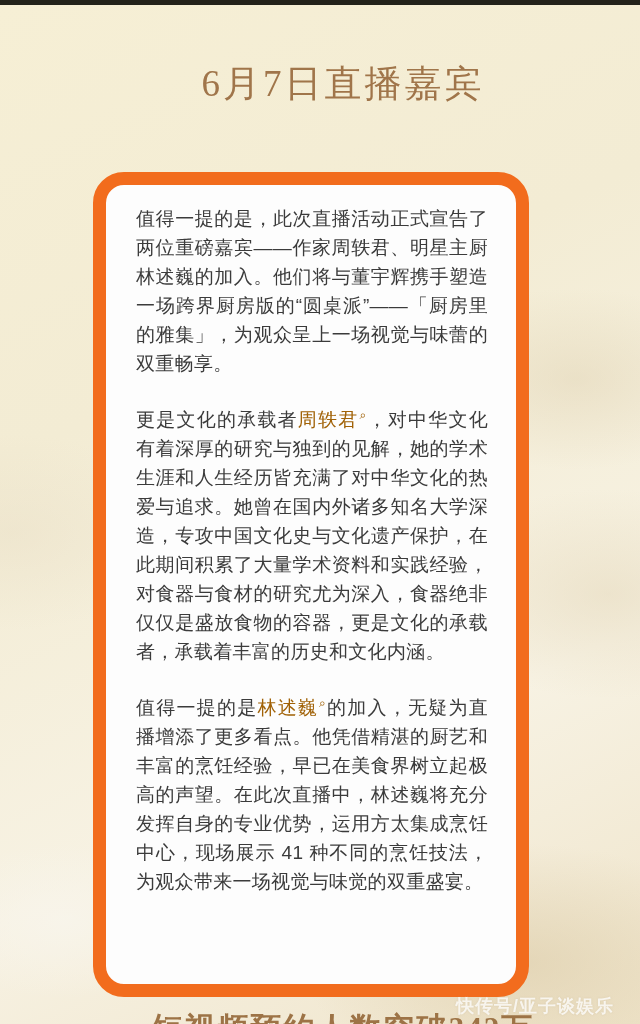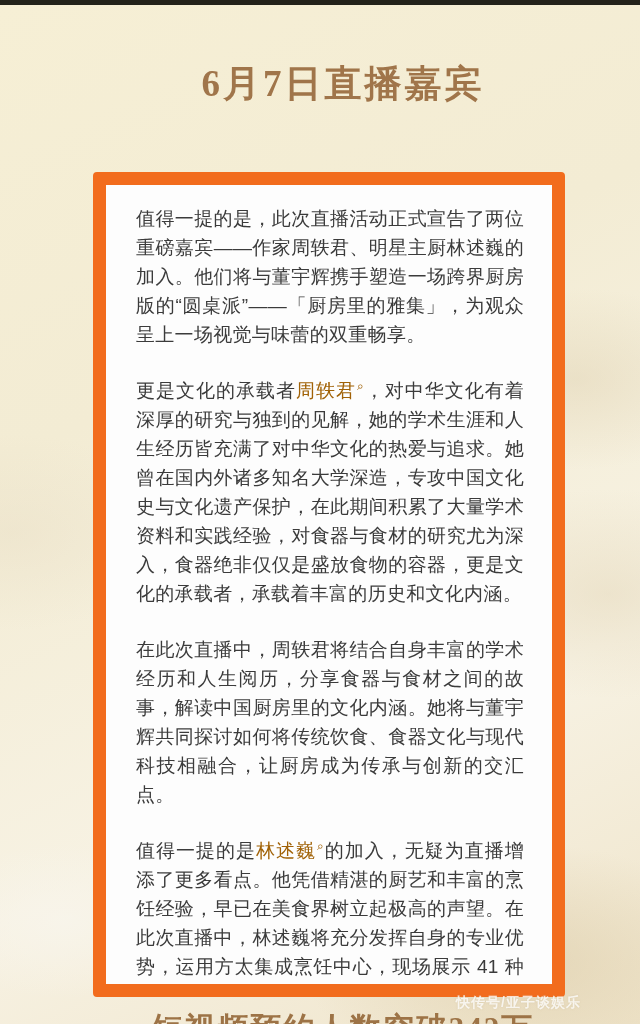--- a/index.html
+++ b/index.html
@@ -28,7 +28,7 @@
     text-align:center;
     color:#a0754a;
     font-family:"Liberation Serif","DejaVu Serif",serif;
-    font-weight:700;
+    font-weight:400;
     font-size:37px; line-height:47px; letter-spacing:3px;
   }
   .content-box {

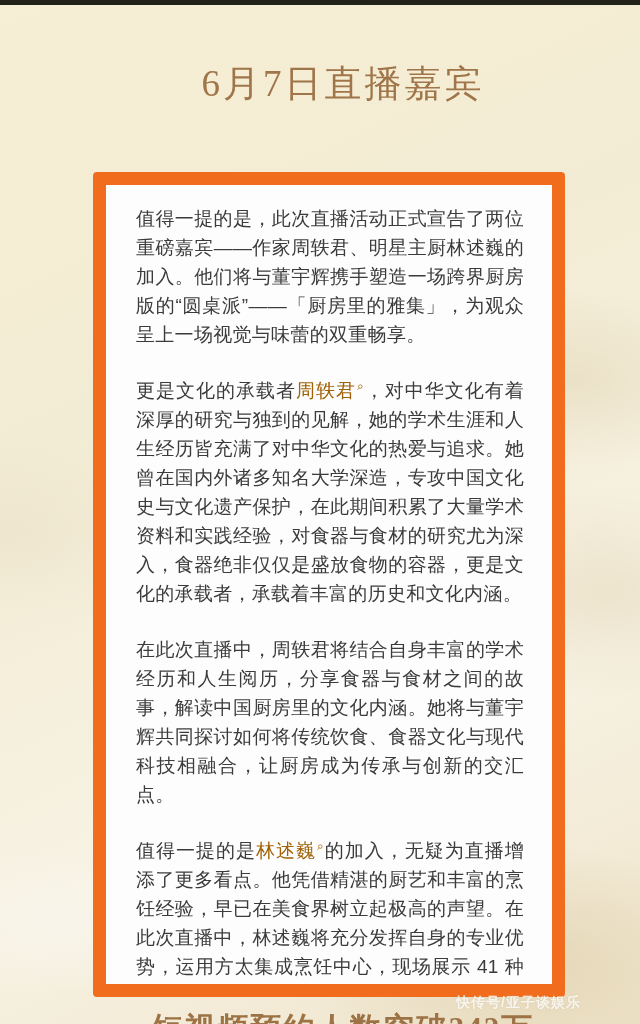--- a/index.html
+++ b/index.html
@@ -32,10 +32,10 @@
     font-size:37px; line-height:47px; letter-spacing:3px;
   }
   .content-box {
-    position:absolute; left:93px; top:172px; width:472px; height:825px;
+    position:absolute; left:93px; top:172px; width:436px; height:825px;
     box-sizing:border-box;
     border:13px solid #f26c1d;
-    border-radius:4px;
+    border-radius:31px;
     background:#fdfdfd;
   }
   .article {

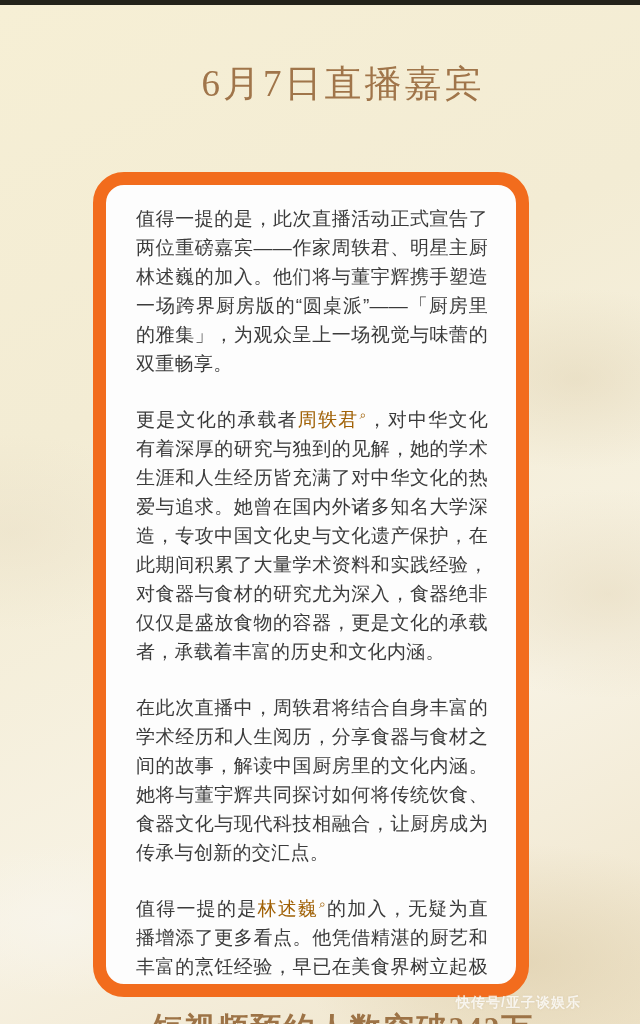--- a/index.html
+++ b/index.html
@@ -90,7 +90,6 @@
     <div class="article">
         <p><span>值得一提的是，此次直播活动正式宣告了两位重磅嘉宾——作家周轶君、明星主厨林述巍的加入。他们将与董宇辉携手塑造一场跨界厨房版的“圆桌派”——「厨房里的雅集」，为观众呈上一场视觉与味蕾的双重畅享。</span></p>
         <p><span>更是文化的承载者</span><span class="entity-link">周轶君<sup>⌕</sup></span><span>，对中华文化有着深厚的研究与独到的见解，她的学术生涯和人生经历皆充满了对中华文化的热爱与追求。她曾在国内外诸多知名大学深造，专攻中国文化史与文化遗产保护，在此期间积累了大量学术资料和实践经验，对食器与食材的研究尤为深入，食器绝非仅仅是盛放食物的容器，更是文化的承载者，承载着丰富的历史和文化内涵。</span></p>
-        <p><span>在此次直播中，周轶君将结合自身丰富的学术经历和人生阅历，分享食器与食材之间的故事，解读中国厨房里的文化内涵。她将与董宇辉共同探讨如何将传统饮食、食器文化与现代科技相融合，让厨房成为传承与创新的交汇点。</span></p>
         <p><span>值得一提的是</span><span class="entity-link">林述巍<sup>⌕</sup></span><span>的加入，无疑为直播增添了更多看点。他凭借精湛的厨艺和丰富的烹饪经验，早已在美食界树立起极高的声望。在此次直播中，林述巍将充分发挥自身的专业优势，运用方太集成烹饪中心，现场展示 41 种不同的烹饪技法，为观众带来一场视觉与味觉的双重盛宴。</span></p>
       </div>
   </div>

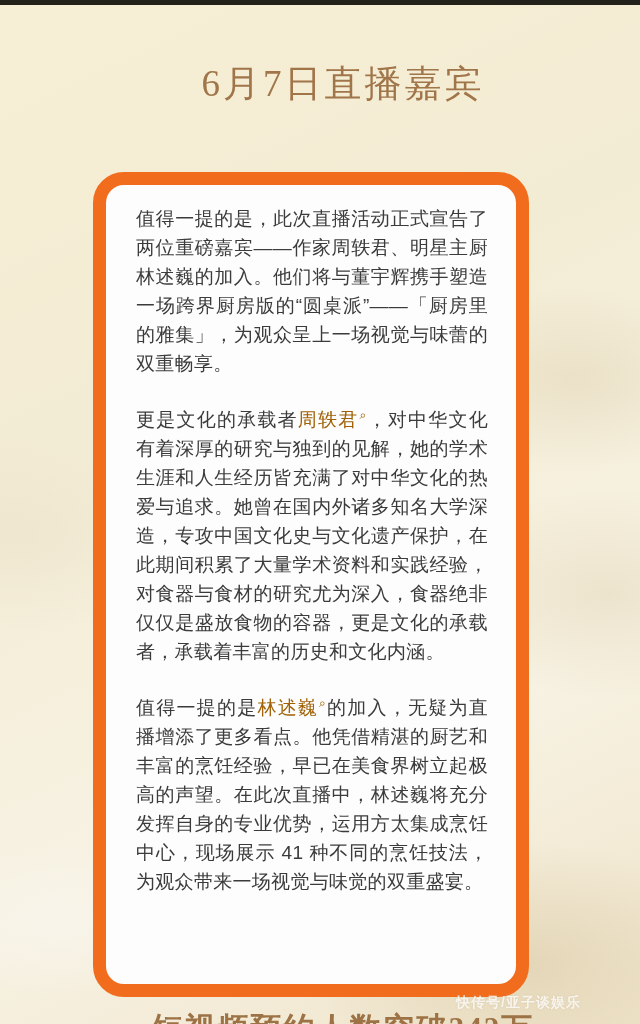--- a/index.html
+++ b/index.html
@@ -58,7 +58,7 @@
   }
   .watermark {
     position:absolute; left:456px; top:994px;
-    font-size:14px; font-weight:600;
+    font-size:18px; font-weight:600;
     letter-spacing:1px; white-space:nowrap;
     color:rgba(255,255,255,0.78);
     text-shadow:0 0 2px rgba(190,170,130,0.35);

